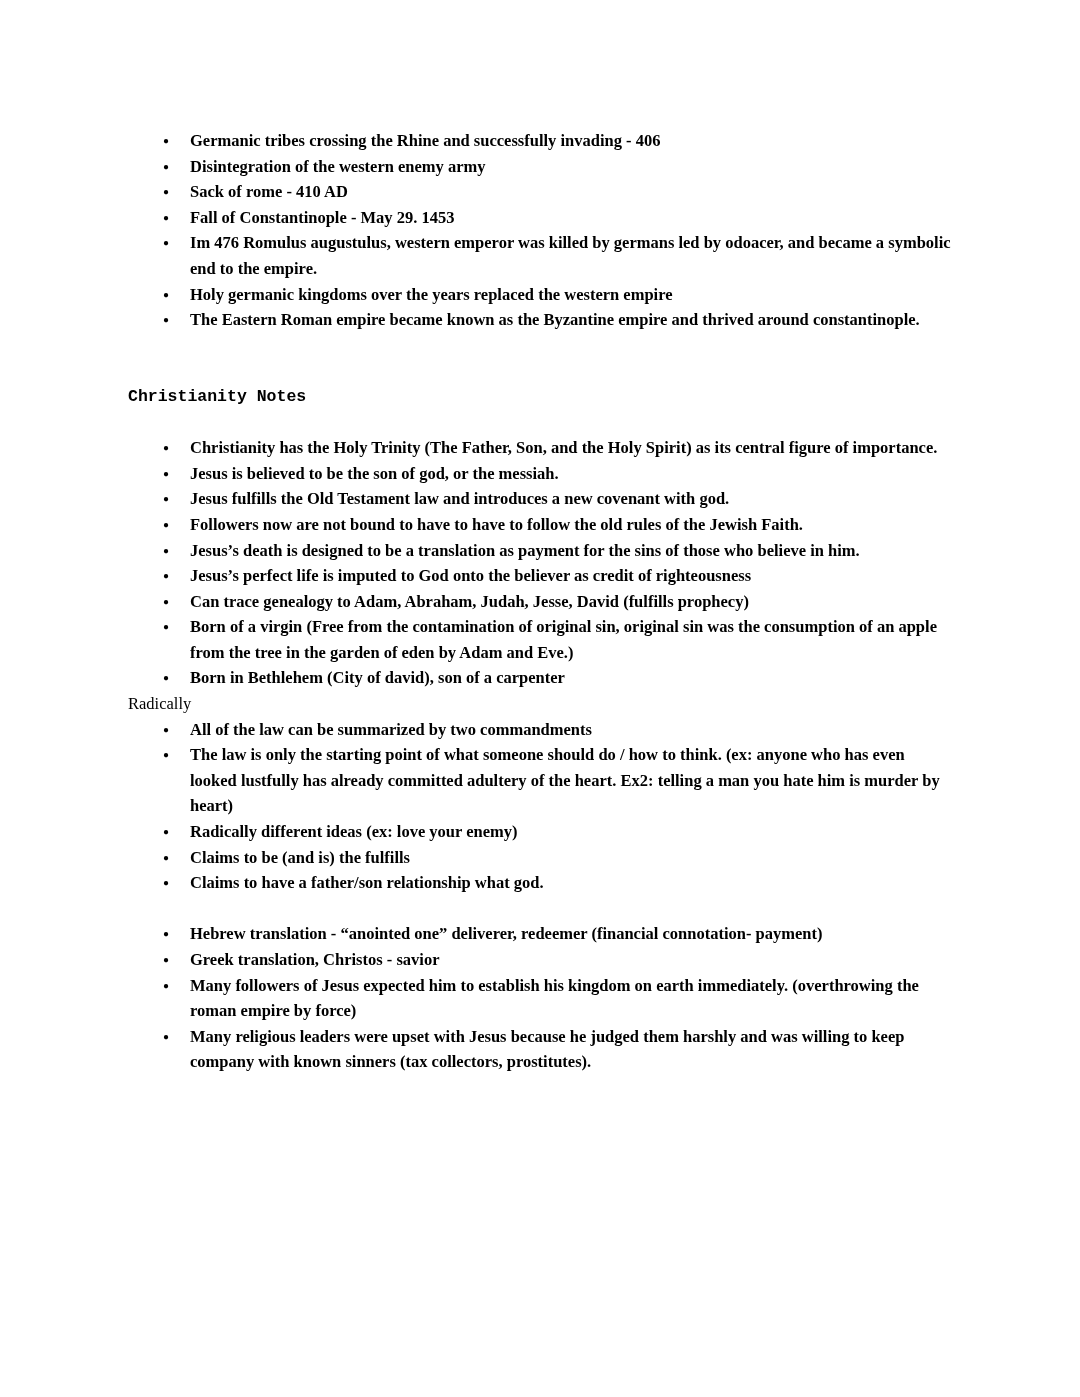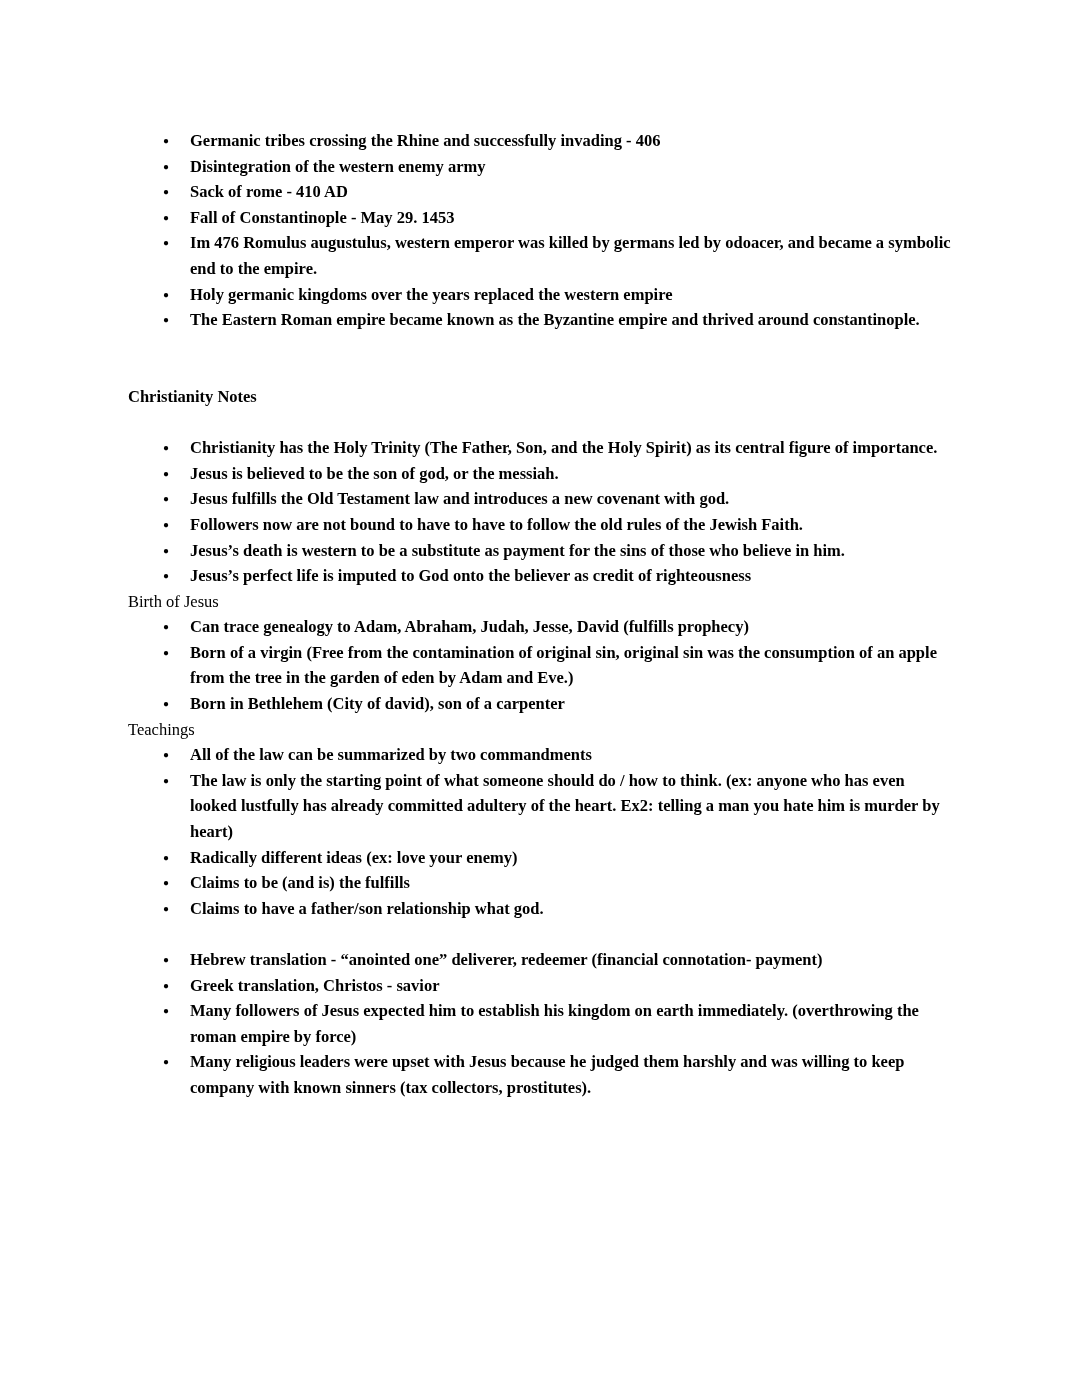--- a/index.html
+++ b/index.html
@@ -32,6 +32,7 @@
   }
   .block.bold {
     font-weight: bold;
+    font-family: Liberation Mono, monospace;
   }
   .block.gap {
     height: 25.6px;

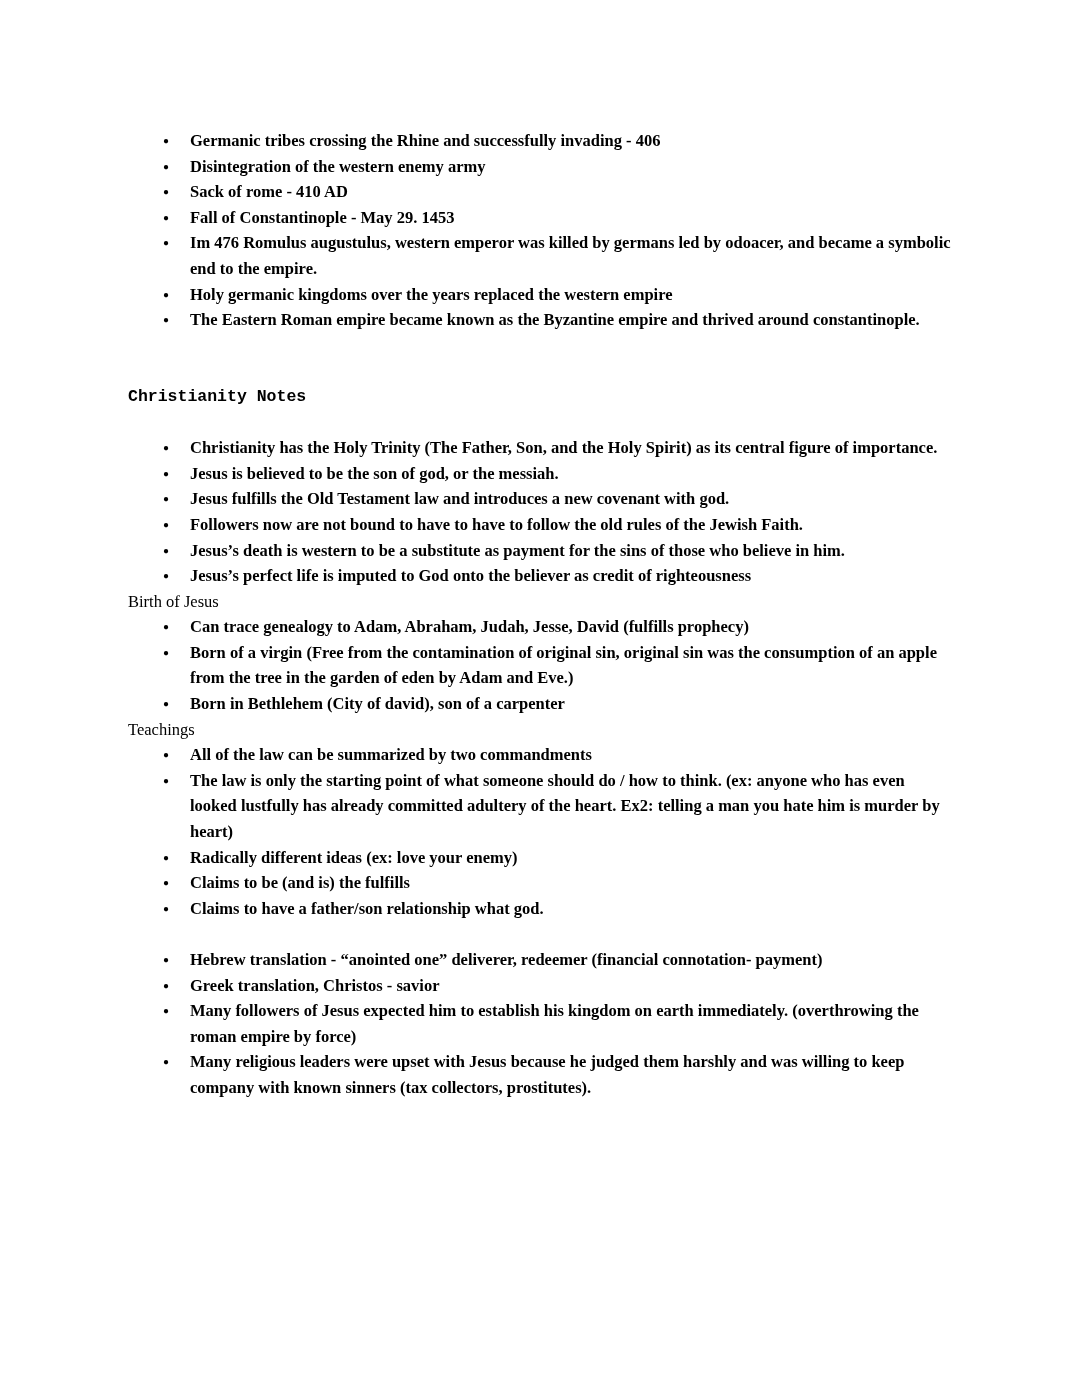--- a/index.html
+++ b/index.html
@@ -126,7 +126,7 @@
 
   <div class="block bullet">
     <span class="marker">●</span>
-    <span class="text">Jesus’s death is western to be a substitute as payment for the sins of those who believe in him.</span>
+    <span class="text">Jesus’s death is designed to be a translation as payment for the sins of those who believe in him.</span>
   </div>
 
   <div class="block bullet">

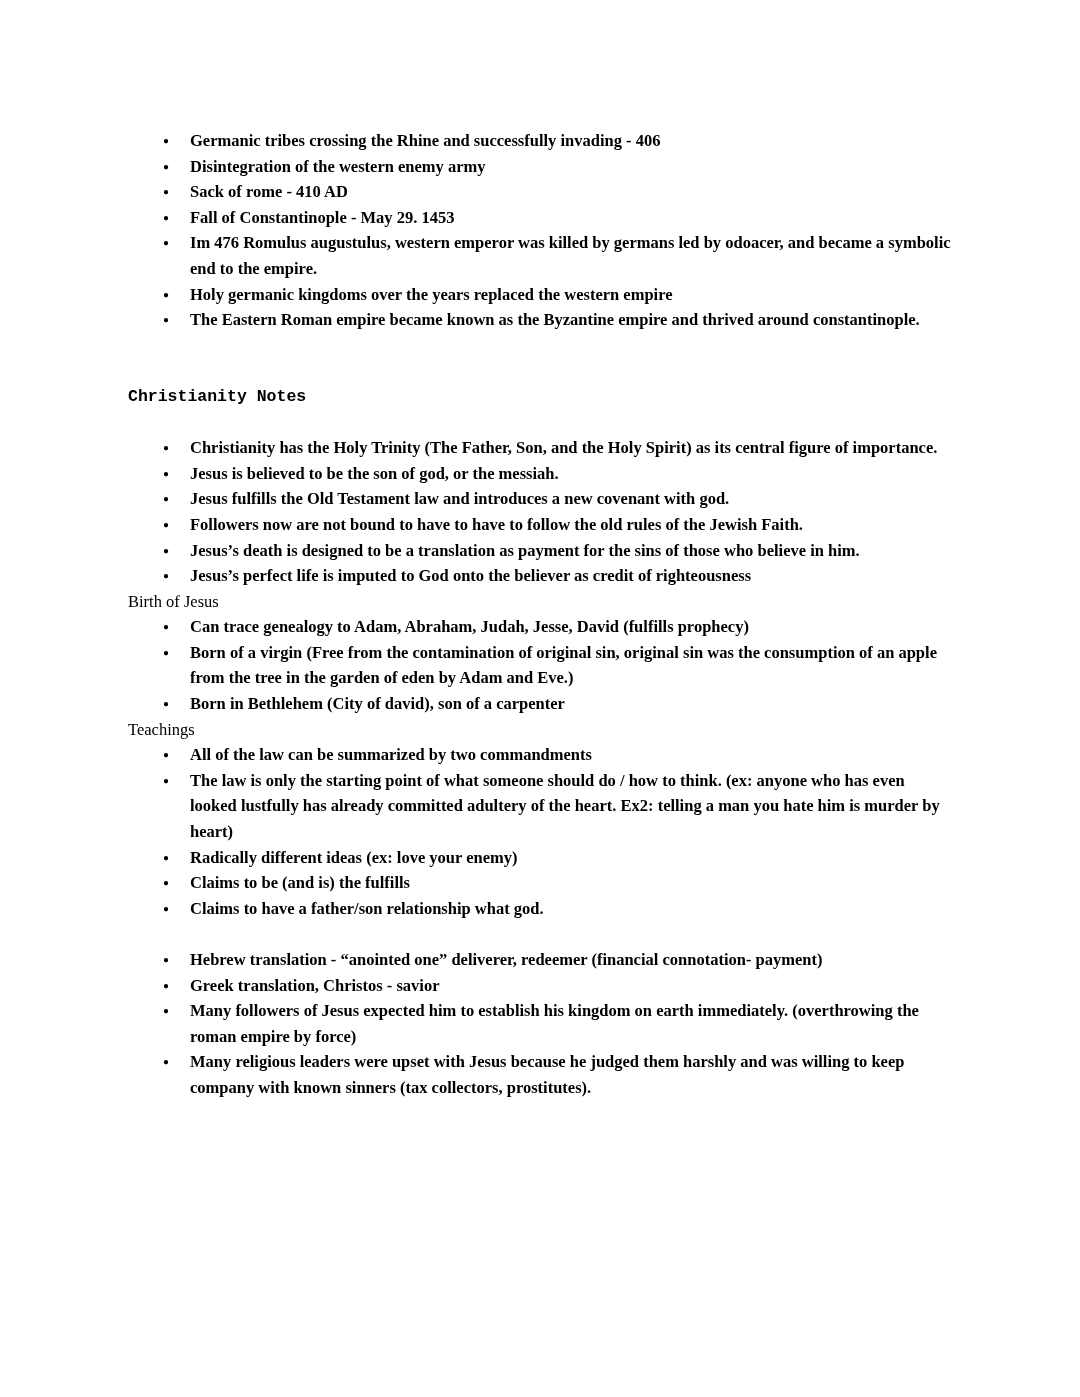--- a/index.html
+++ b/index.html
@@ -134,7 +134,6 @@
     <span class="text">Jesus’s perfect life is imputed to God onto the believer as credit of righteousness</span>
   </div>
 
-  <div class="block plain">Birth of Jesus</div>
 
   <div class="block bullet">
     <span class="marker">●</span>

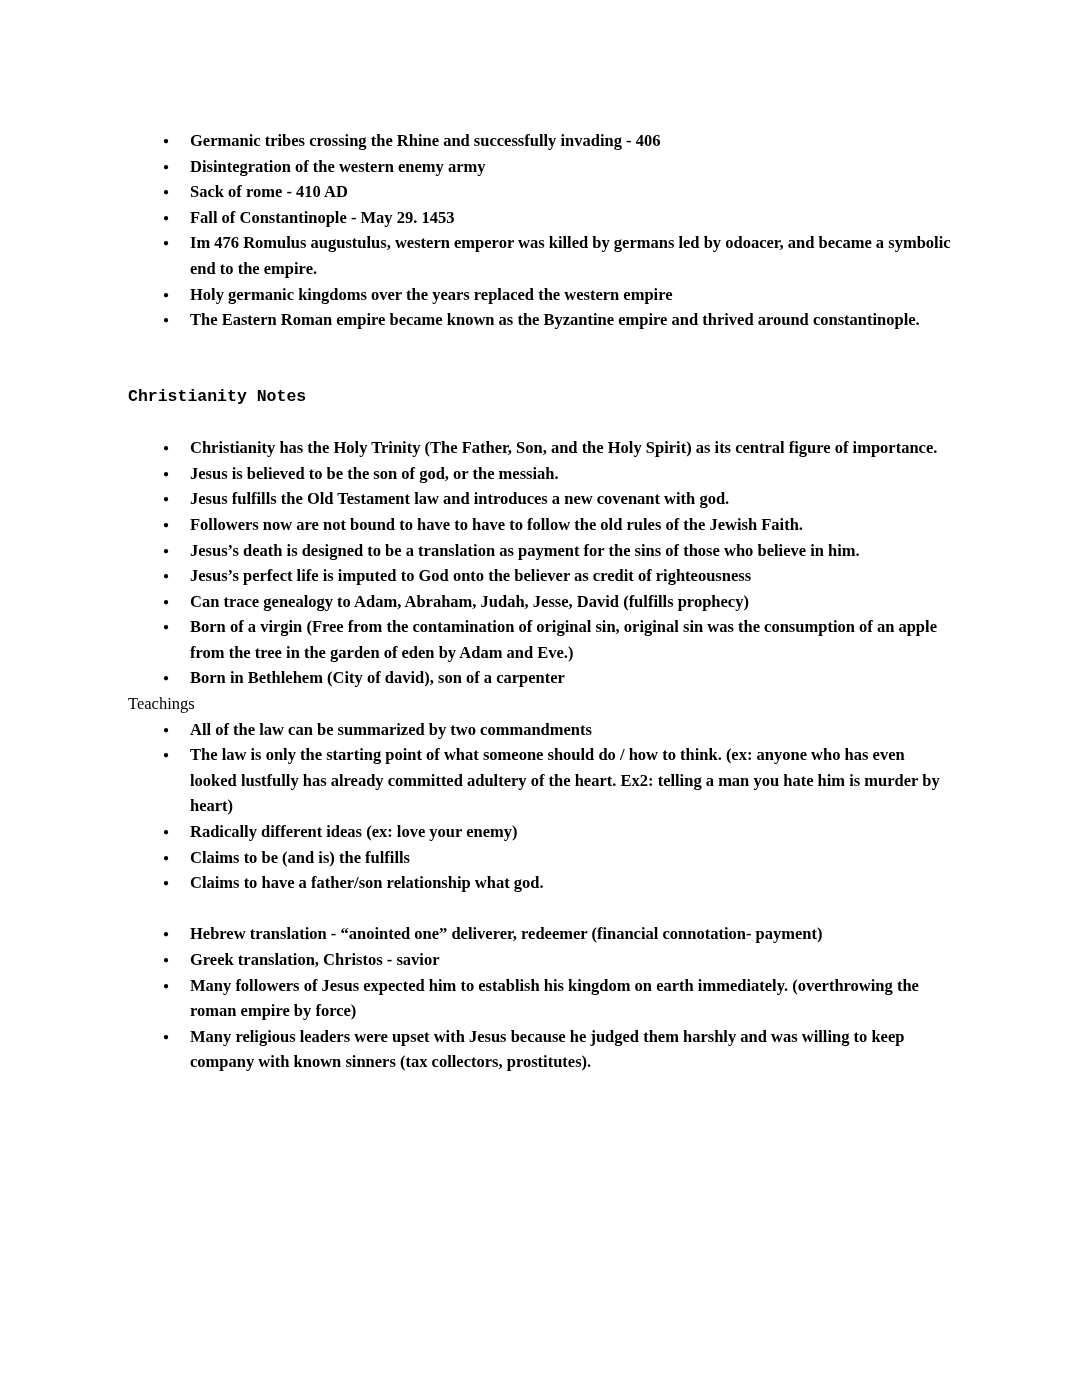--- a/index.html
+++ b/index.html
@@ -150,7 +150,7 @@
     <span class="text">Born in Bethlehem (City of david), son of a carpenter</span>
   </div>
 
-  <div class="block plain">Teachings</div>
+  <div class="block plain">Radically</div>
 
   <div class="block bullet">
     <span class="marker">●</span>

